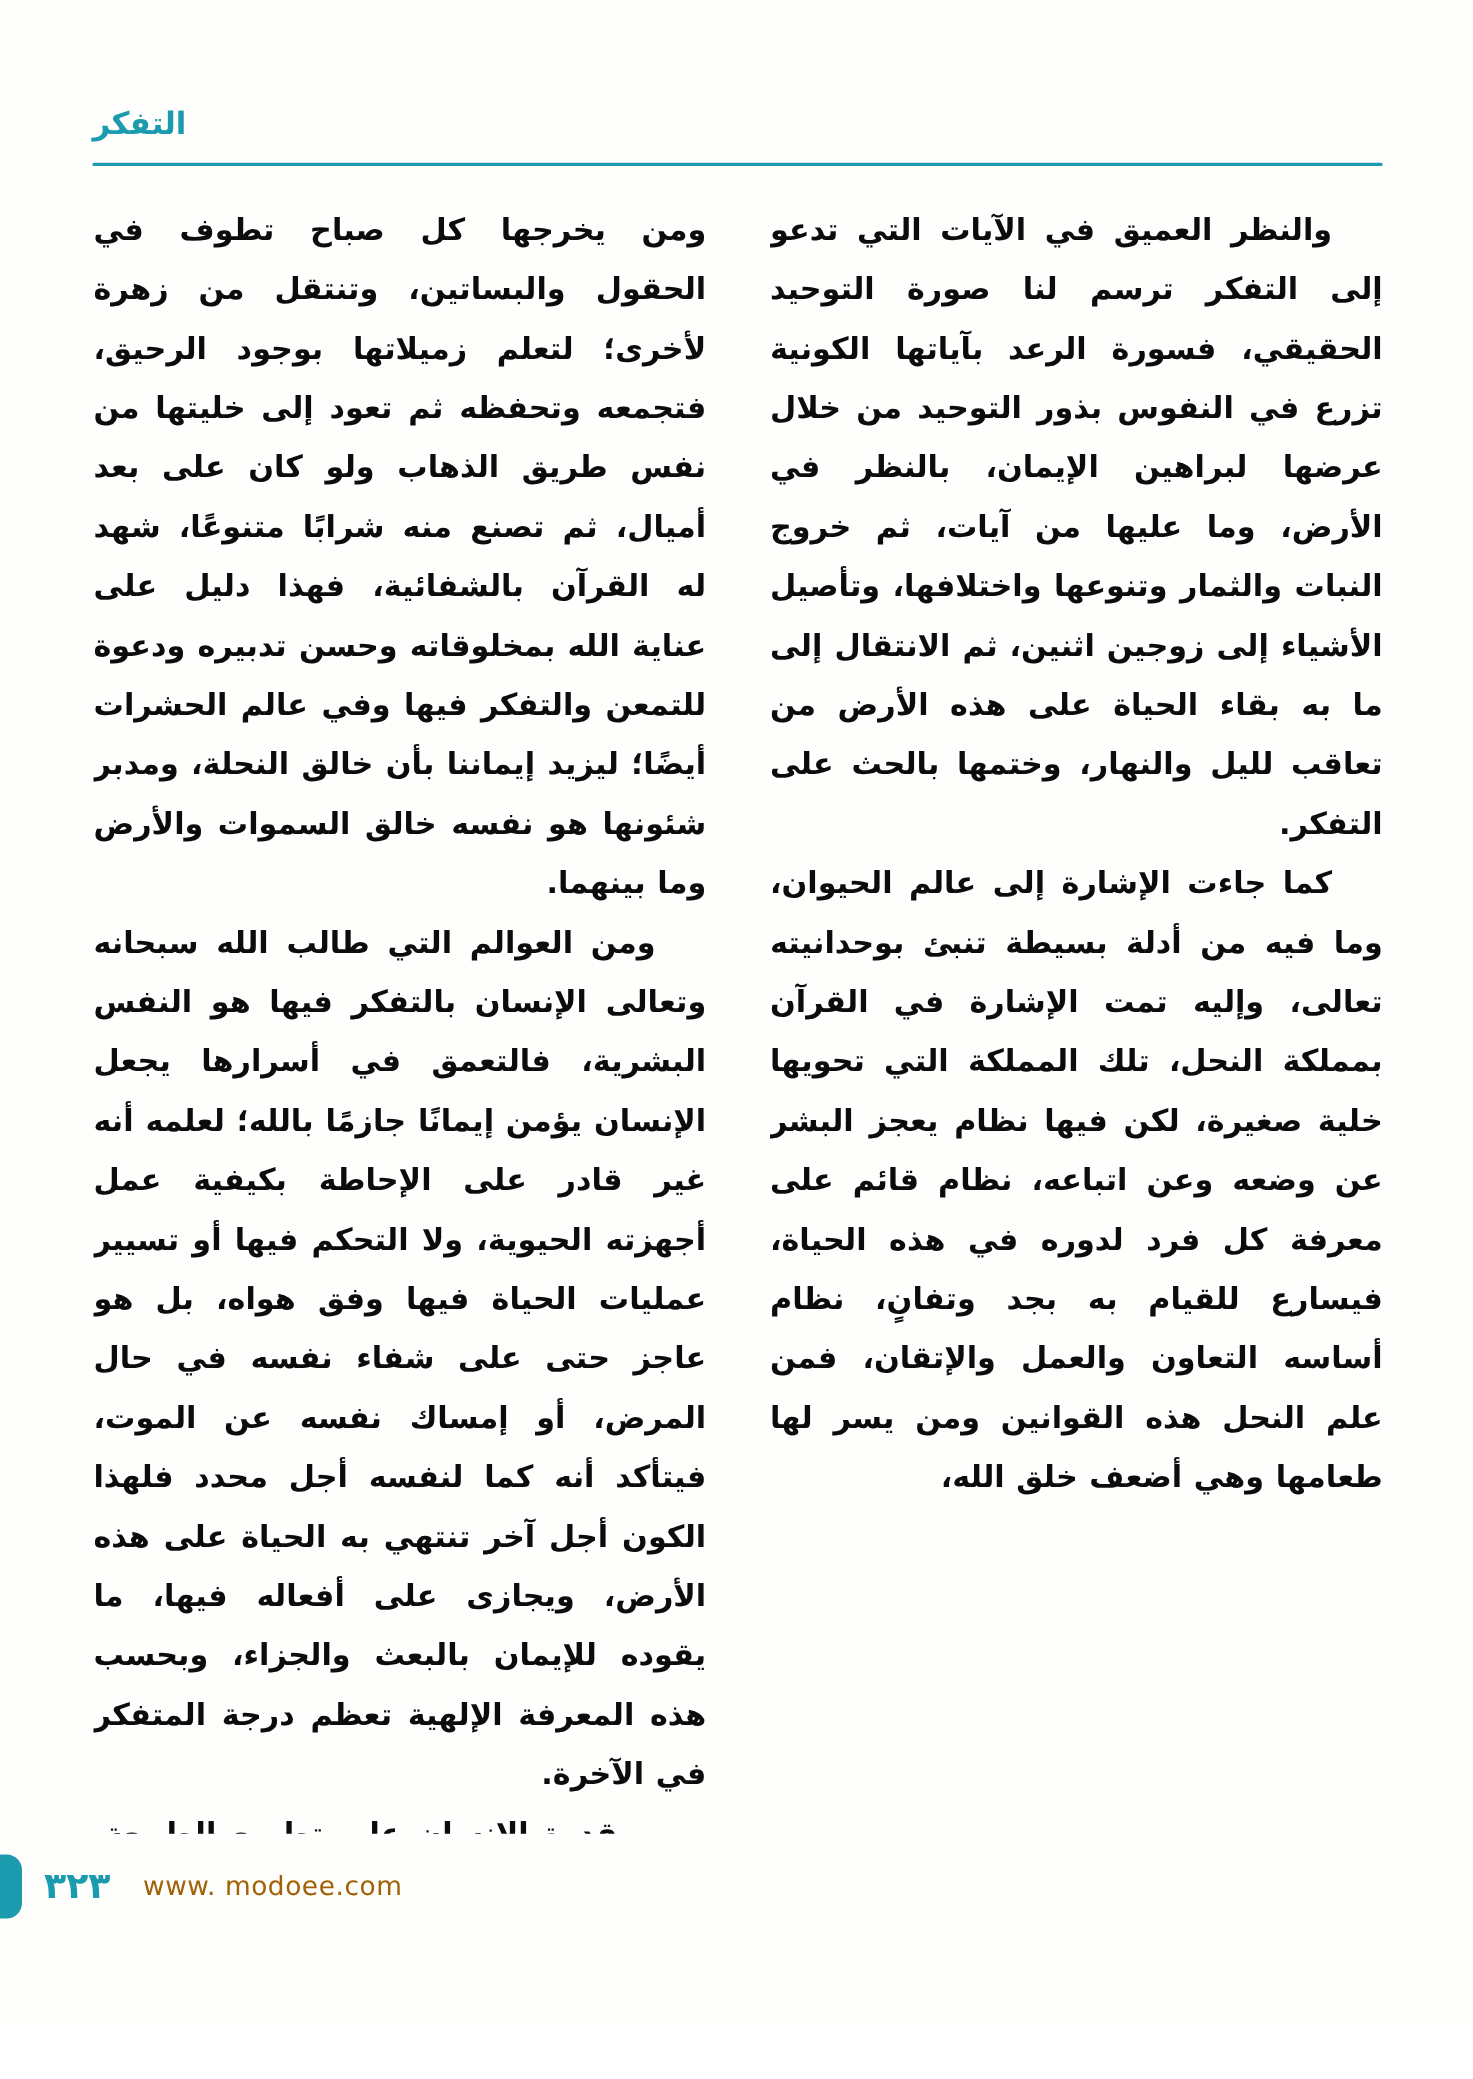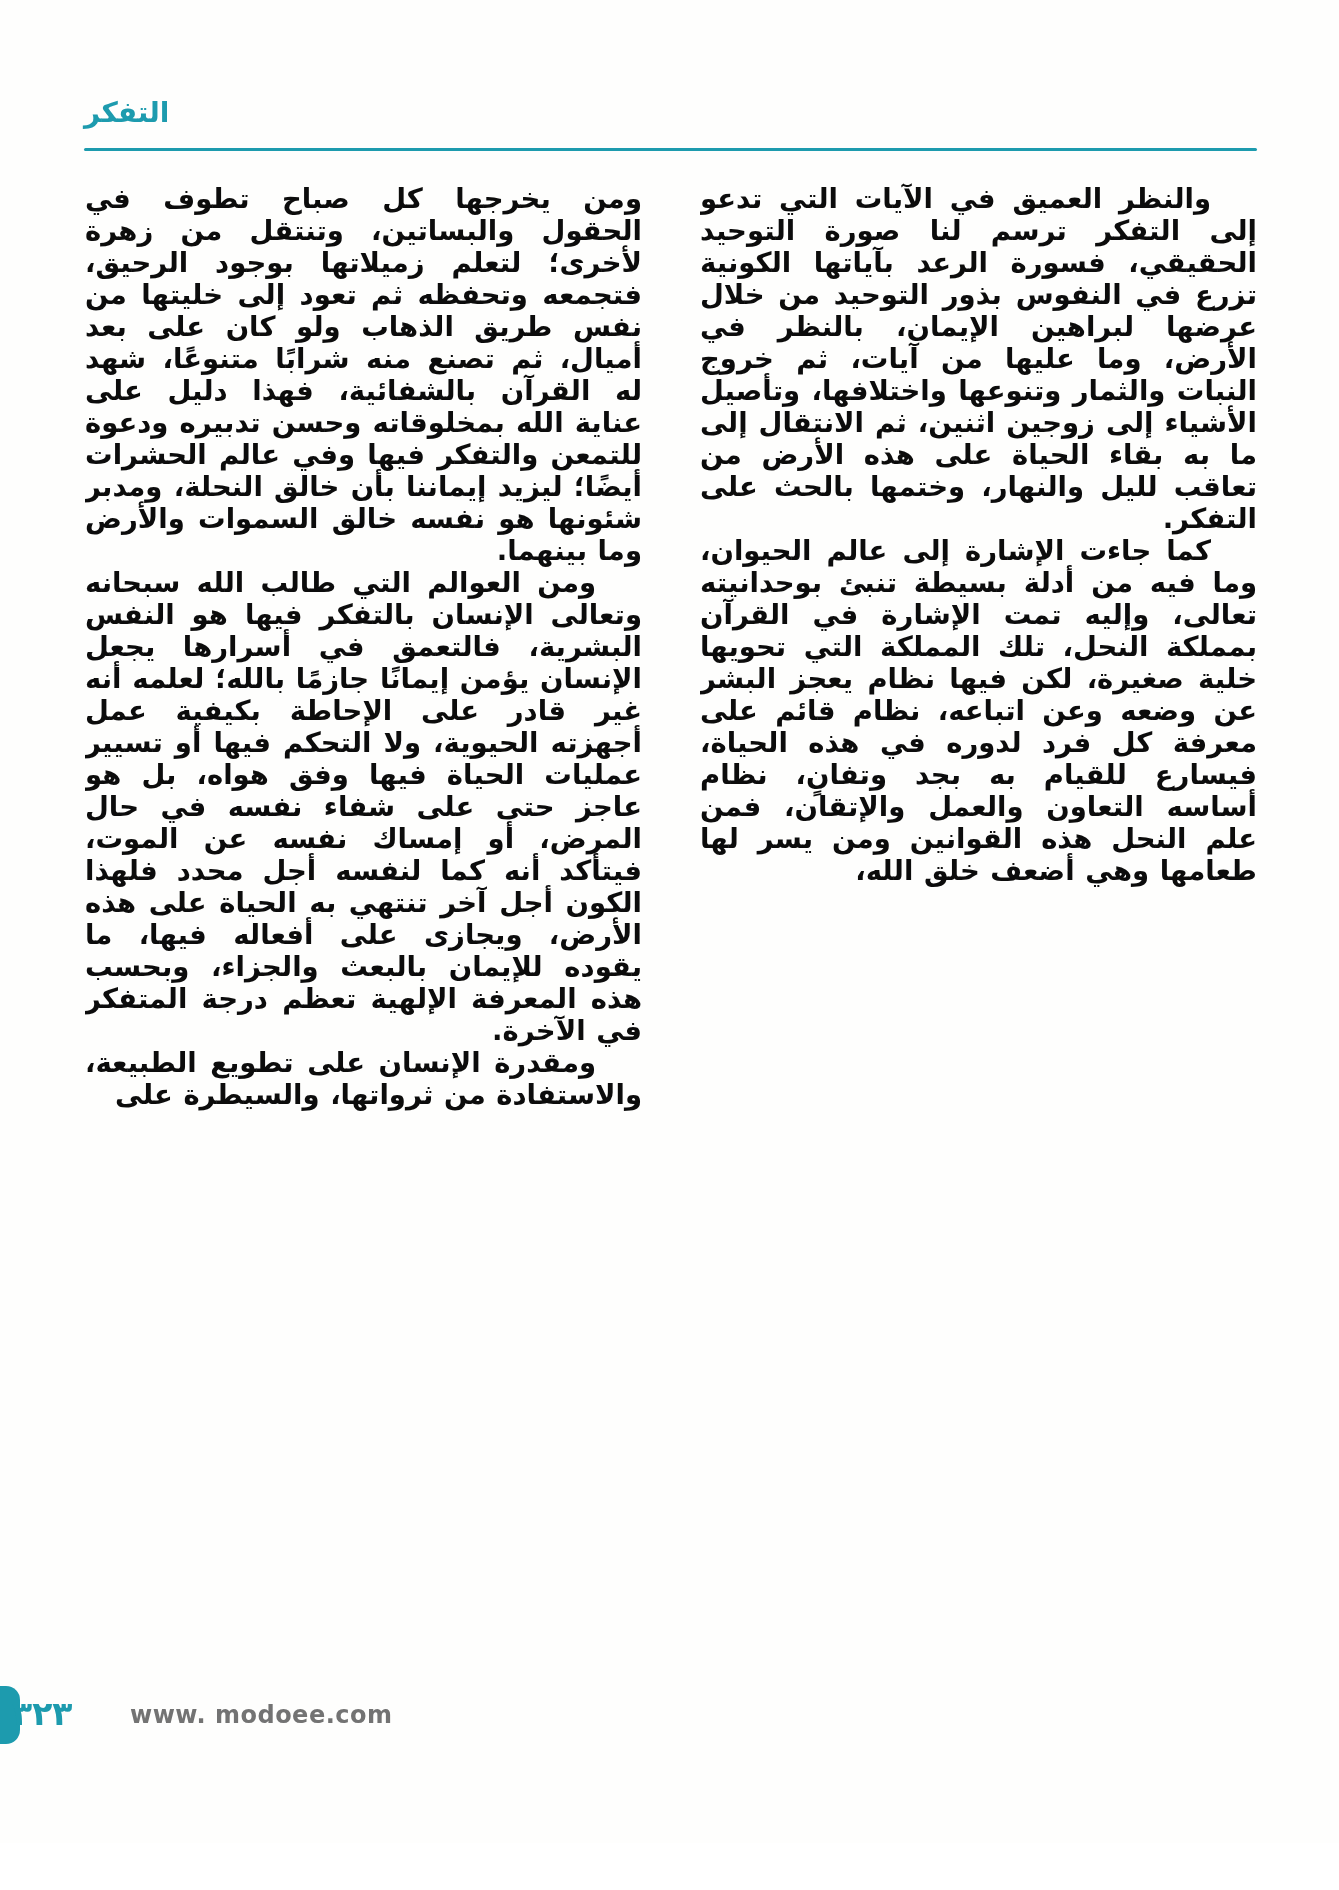--- a/index.html
+++ b/index.html
@@ -56,7 +56,7 @@
     color: #0c0c0c;
     font-size: 27.5px;
     font-weight: bold;
-    line-height: 32px;
+    line-height: 54px;
     text-align: justify;
     text-justify: inter-word;
     text-indent: 46px;

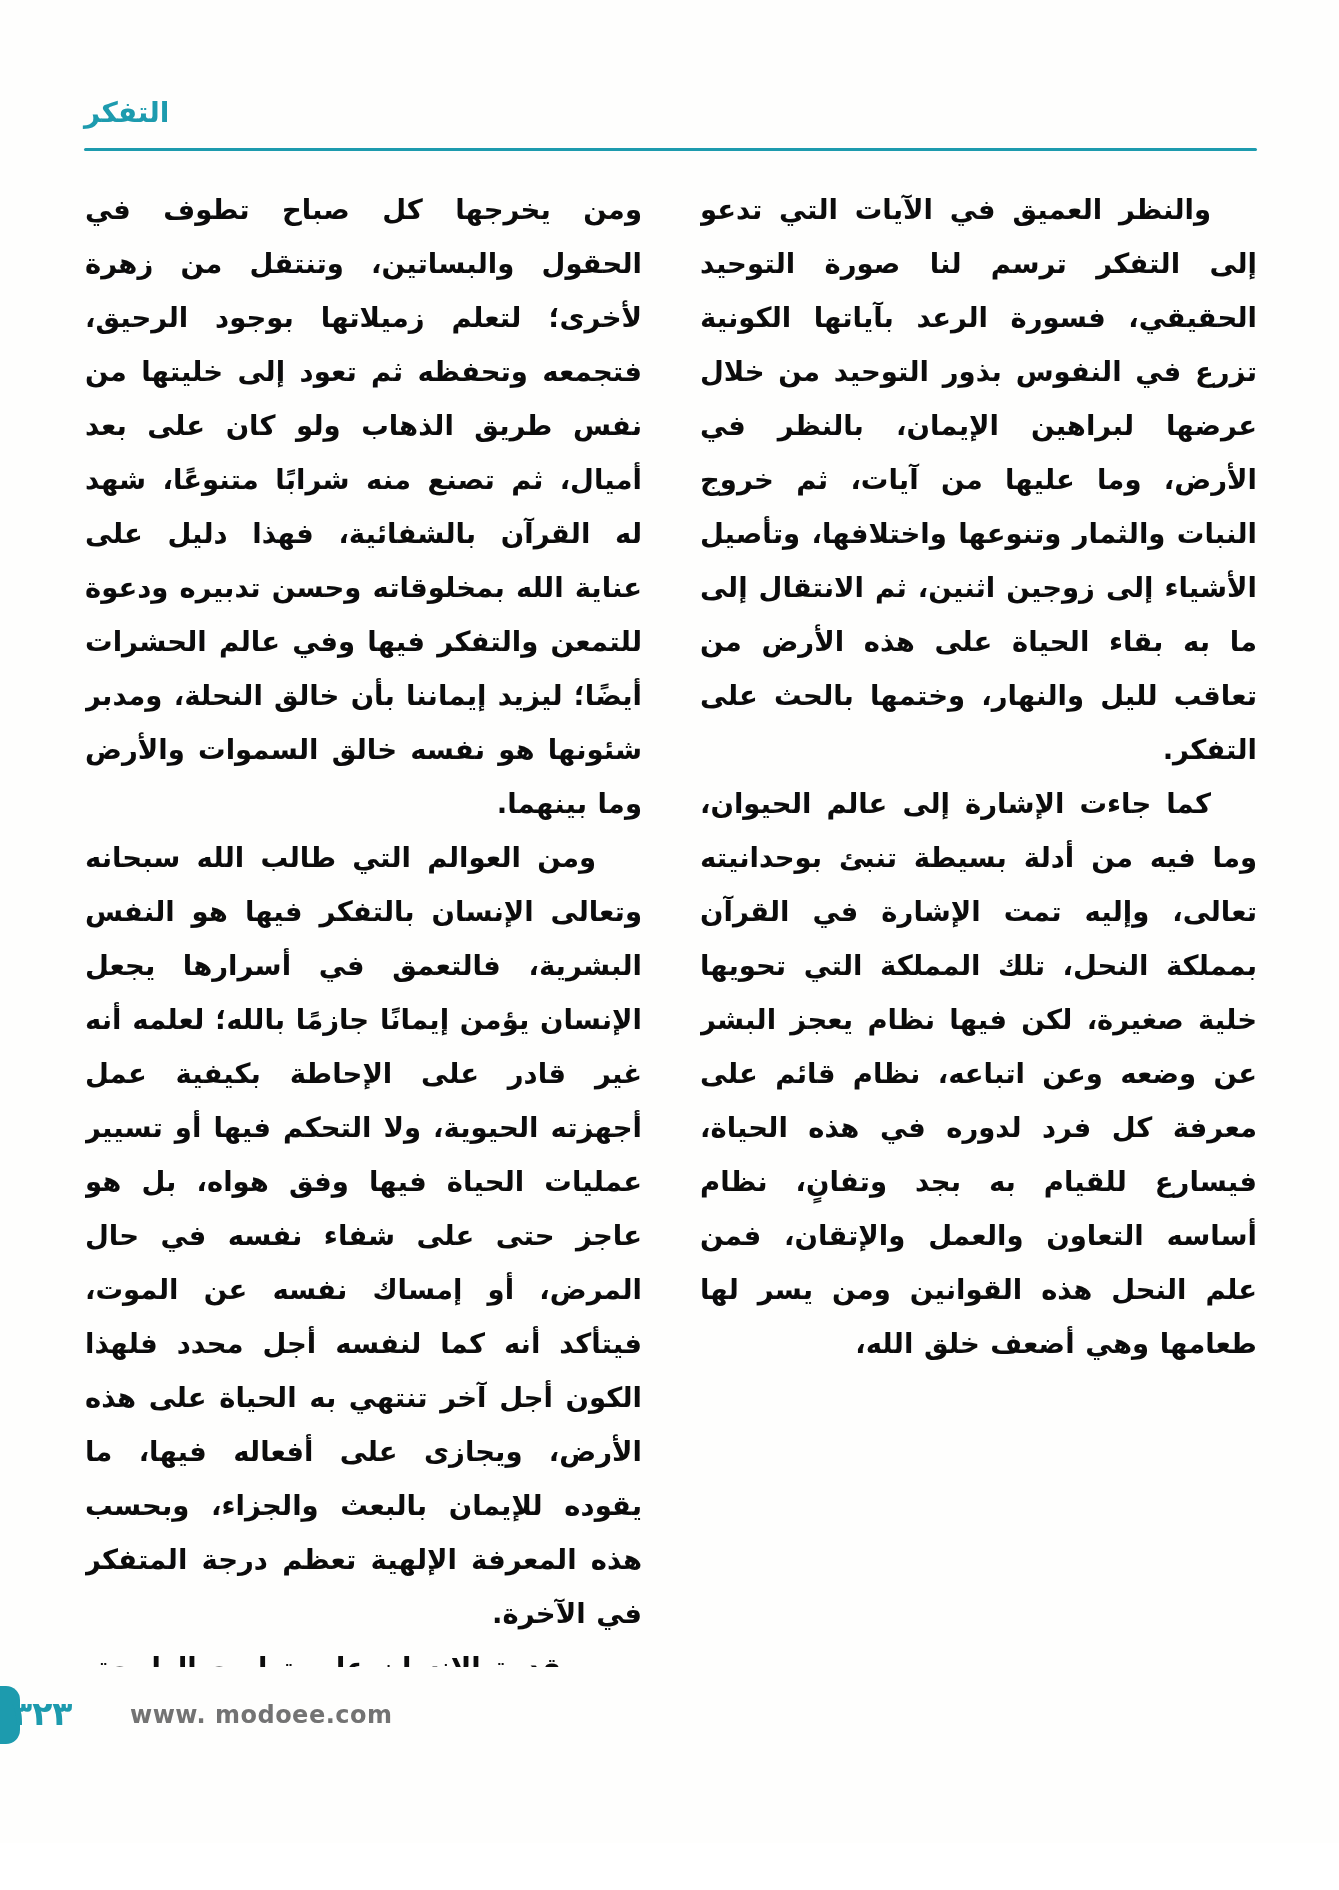--- a/index.html
+++ b/index.html
@@ -78,7 +78,7 @@
   }
   .page-number {
     position: absolute;
-    left: 12px;
+    left: 40px;
     top: 1694px;
     color: #1d9bae;
     font-size: 33px;

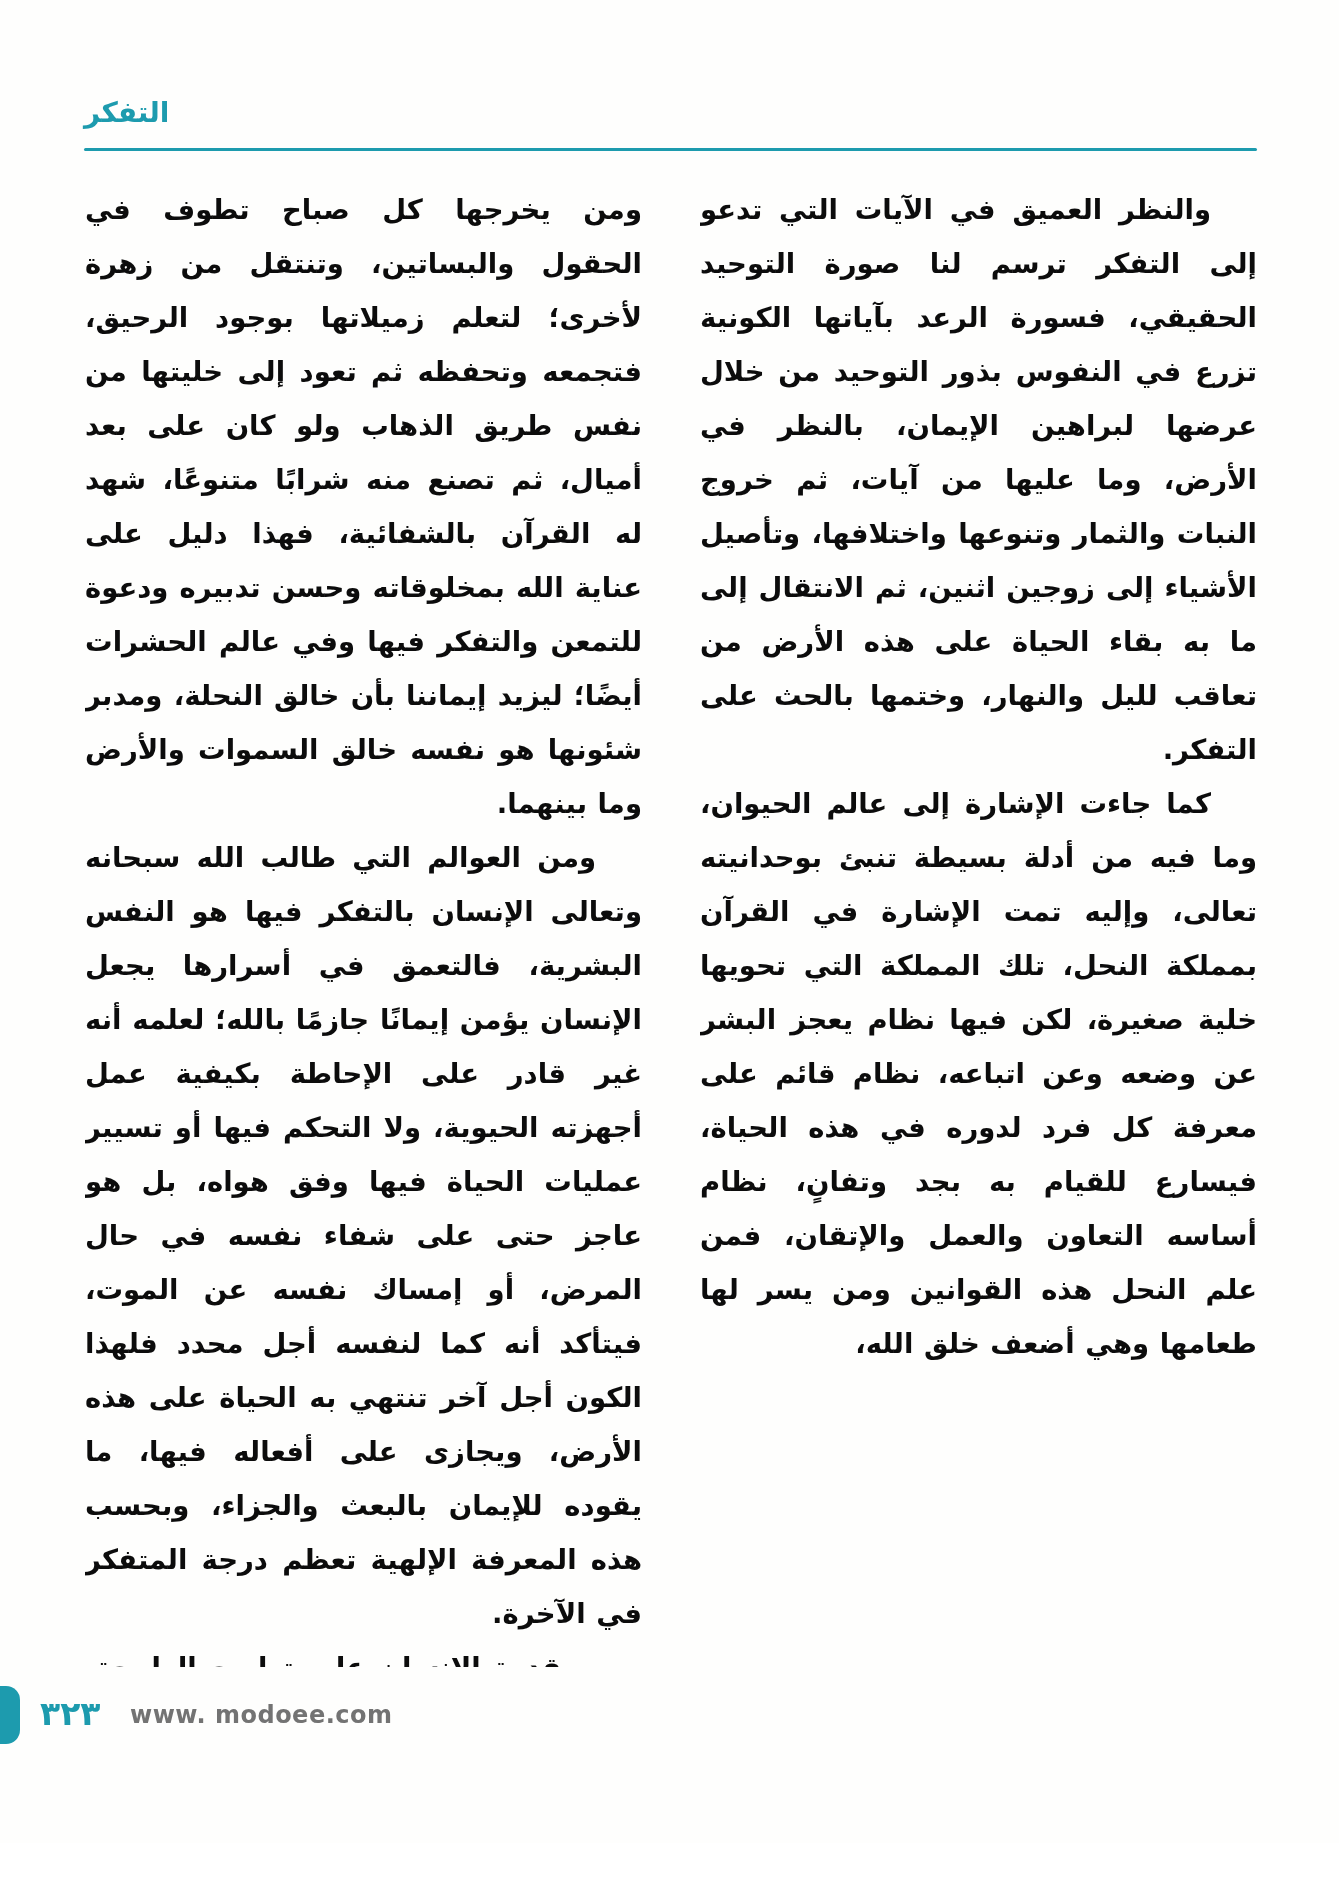--- a/index.html
+++ b/index.html
@@ -89,9 +89,9 @@
     position: absolute;
     left: 130px;
     top: 1701px;
-    color: #737373;
+    color: #a16207;
     font-size: 24px;
-    font-weight: bold;
+    font-weight: normal;
     letter-spacing: 0.5px;
   }
 </style>

